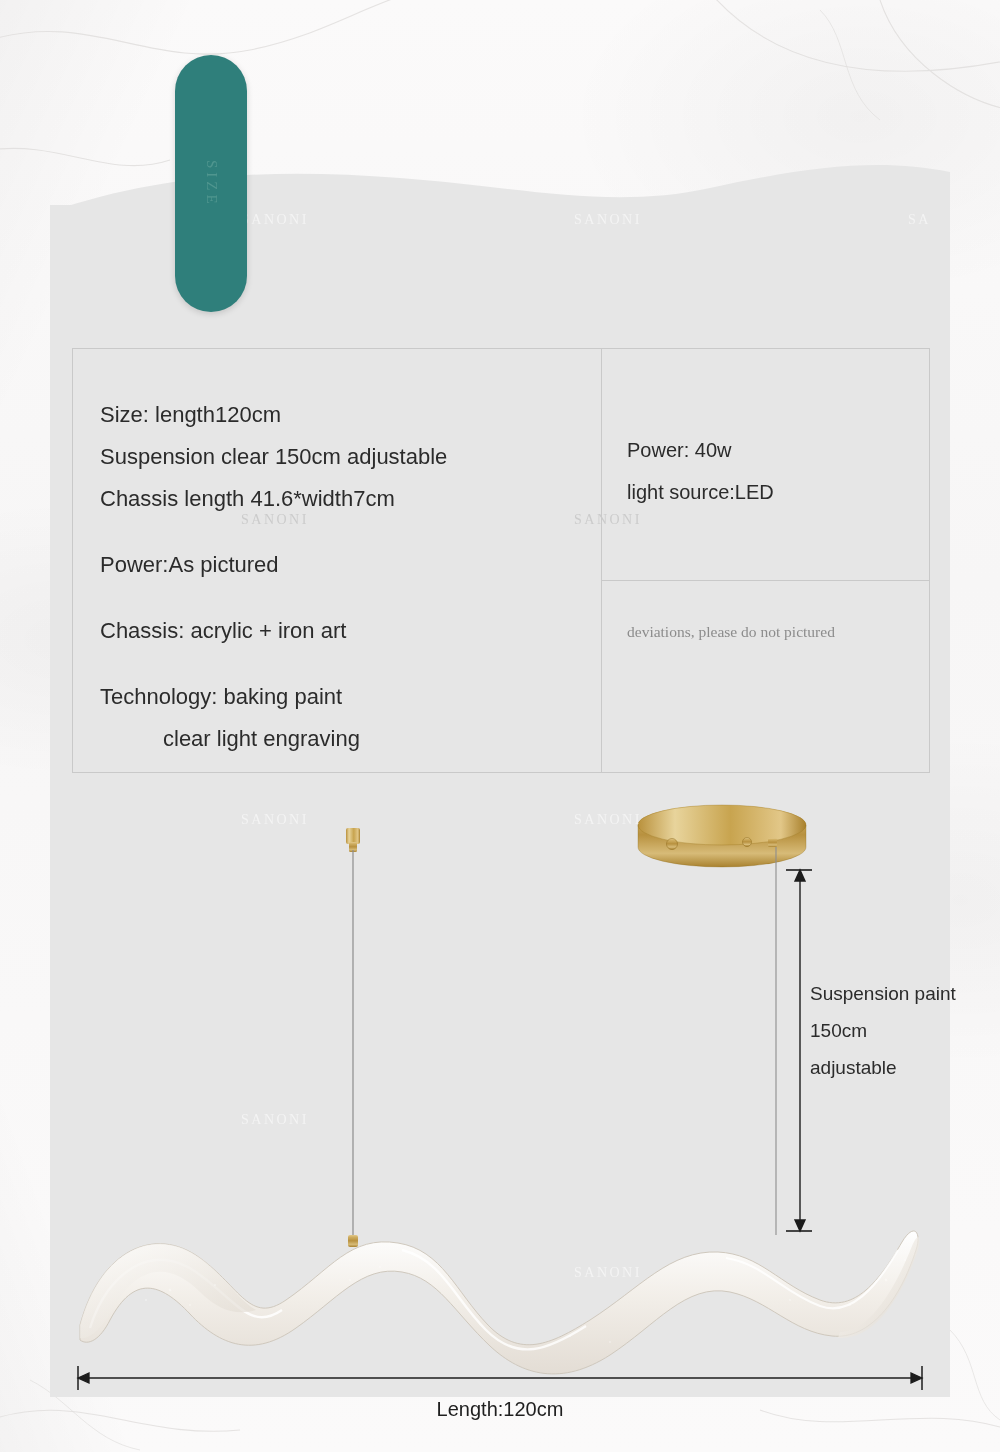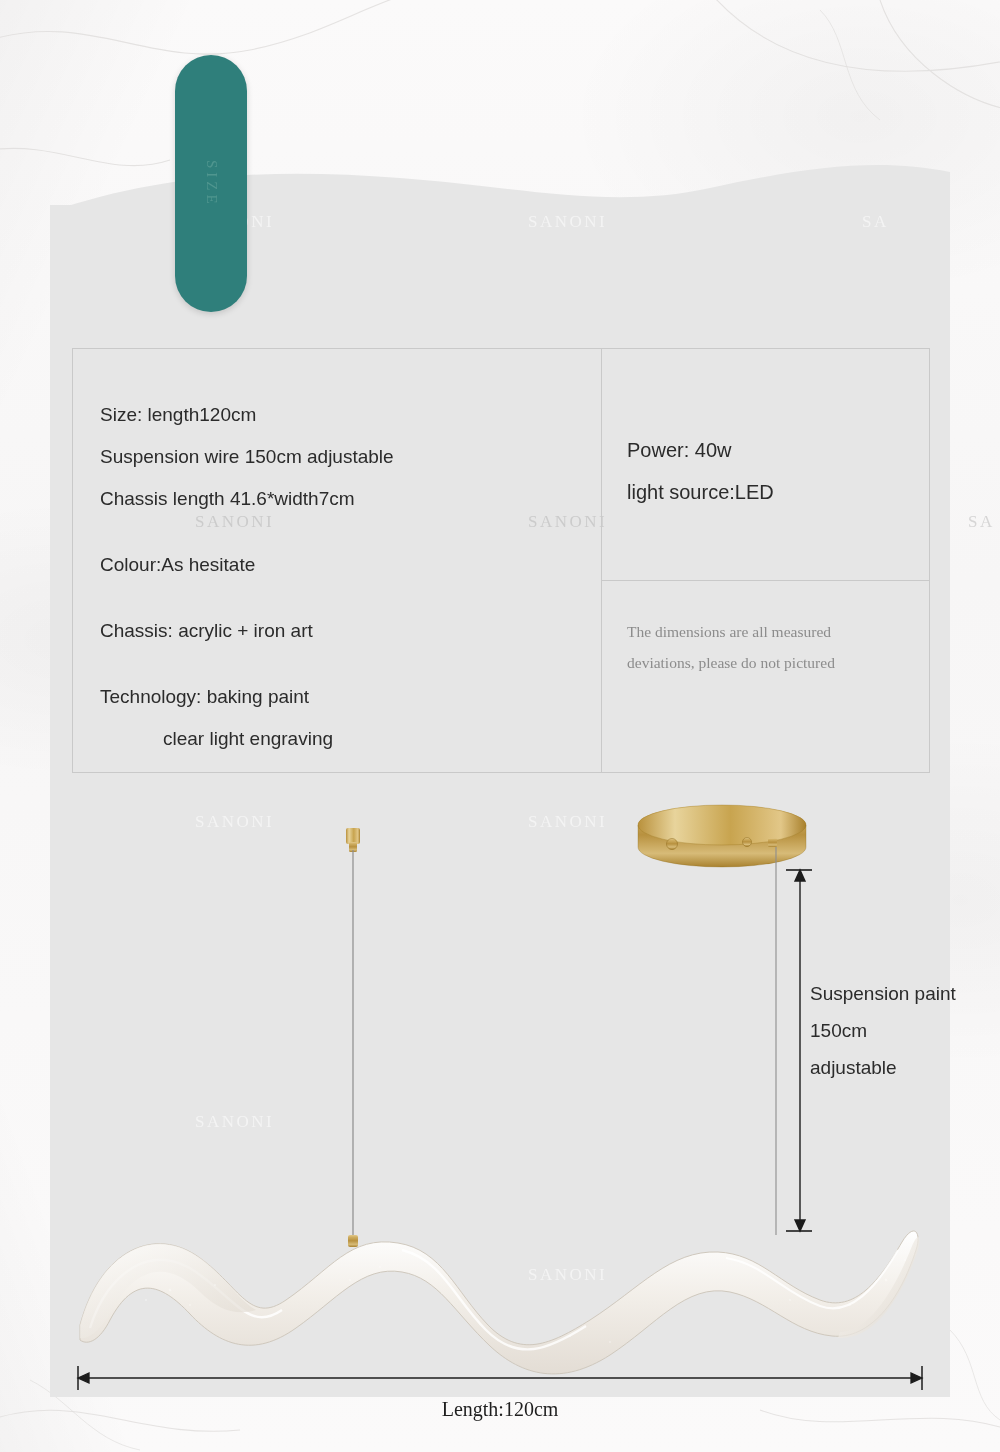--- a/index.html
+++ b/index.html
@@ -106,7 +106,7 @@
     padding: 35px 22px 0 25px;
   }
   .spec-line {
-    font-size: 19px;
+    font-size: 22px;
     color: #2b2b2b;
     line-height: 42px;
     white-space: pre;

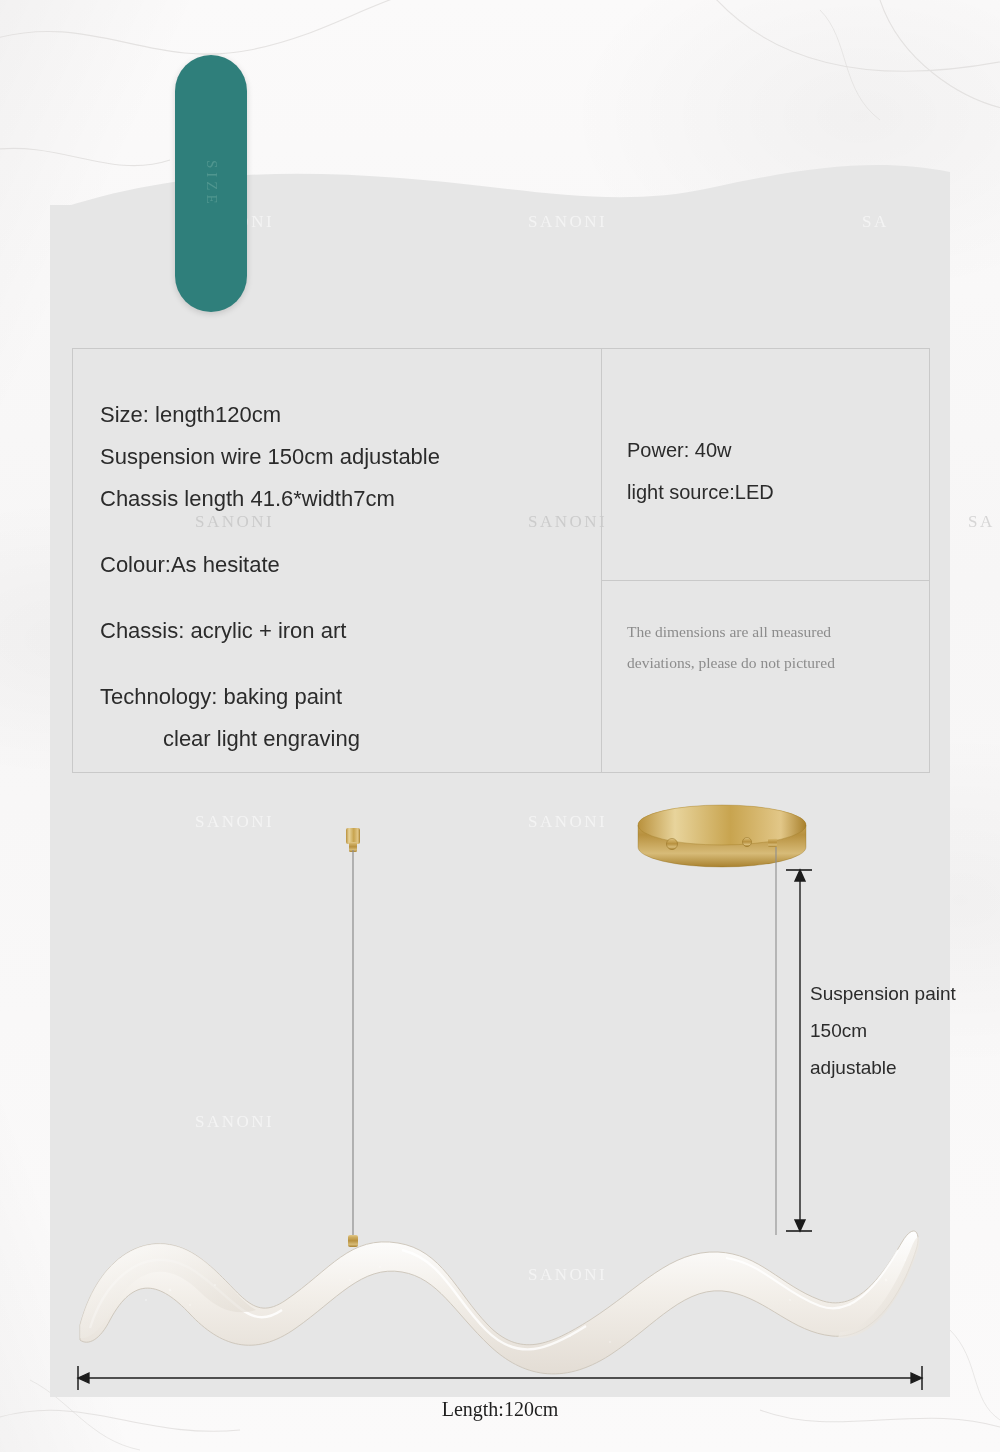--- a/index.html
+++ b/index.html
@@ -217,7 +217,7 @@
   <div class="spec-box">
     <div class="spec-left">
       <div class="spec-line">Size: length120cm</div>
-      <div class="spec-line">Suspension wire 150cm adjustable</div>
+      <div class="spec-line">Suspension clear 150cm adjustable</div>
       <div class="spec-line">Chassis length 41.6*width7cm</div>
       <div class="spec-line gap-before">Colour:As hesitate</div>
       <div class="spec-line gap-before">Chassis: acrylic + iron art</div>

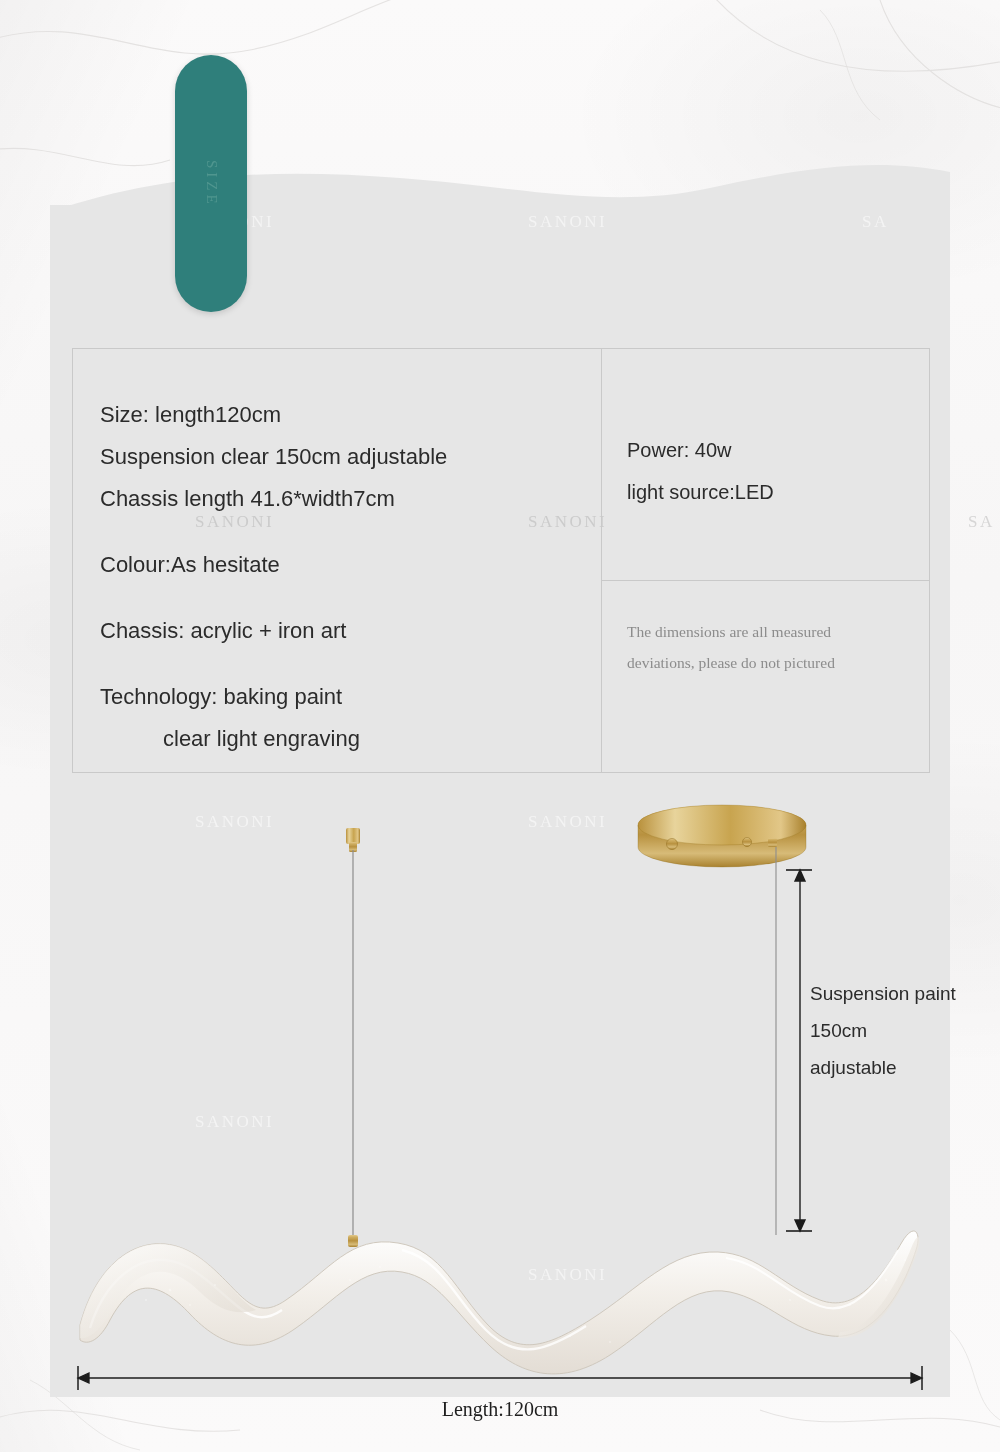--- a/index.html
+++ b/index.html
@@ -165,11 +165,12 @@
   .wm {
     position: absolute;
     color: rgba(255,255,255,0.55);
-    font-size: 17px;
+    font-size: 14px;
     letter-spacing: 2.5px;
     font-family: "Liberation Serif", serif;
     z-index: 4;
     pointer-events: none;
+    margin-left: 46px;
   }
   .wm.dark { color: rgba(160,160,160,0.38); }
 </style>

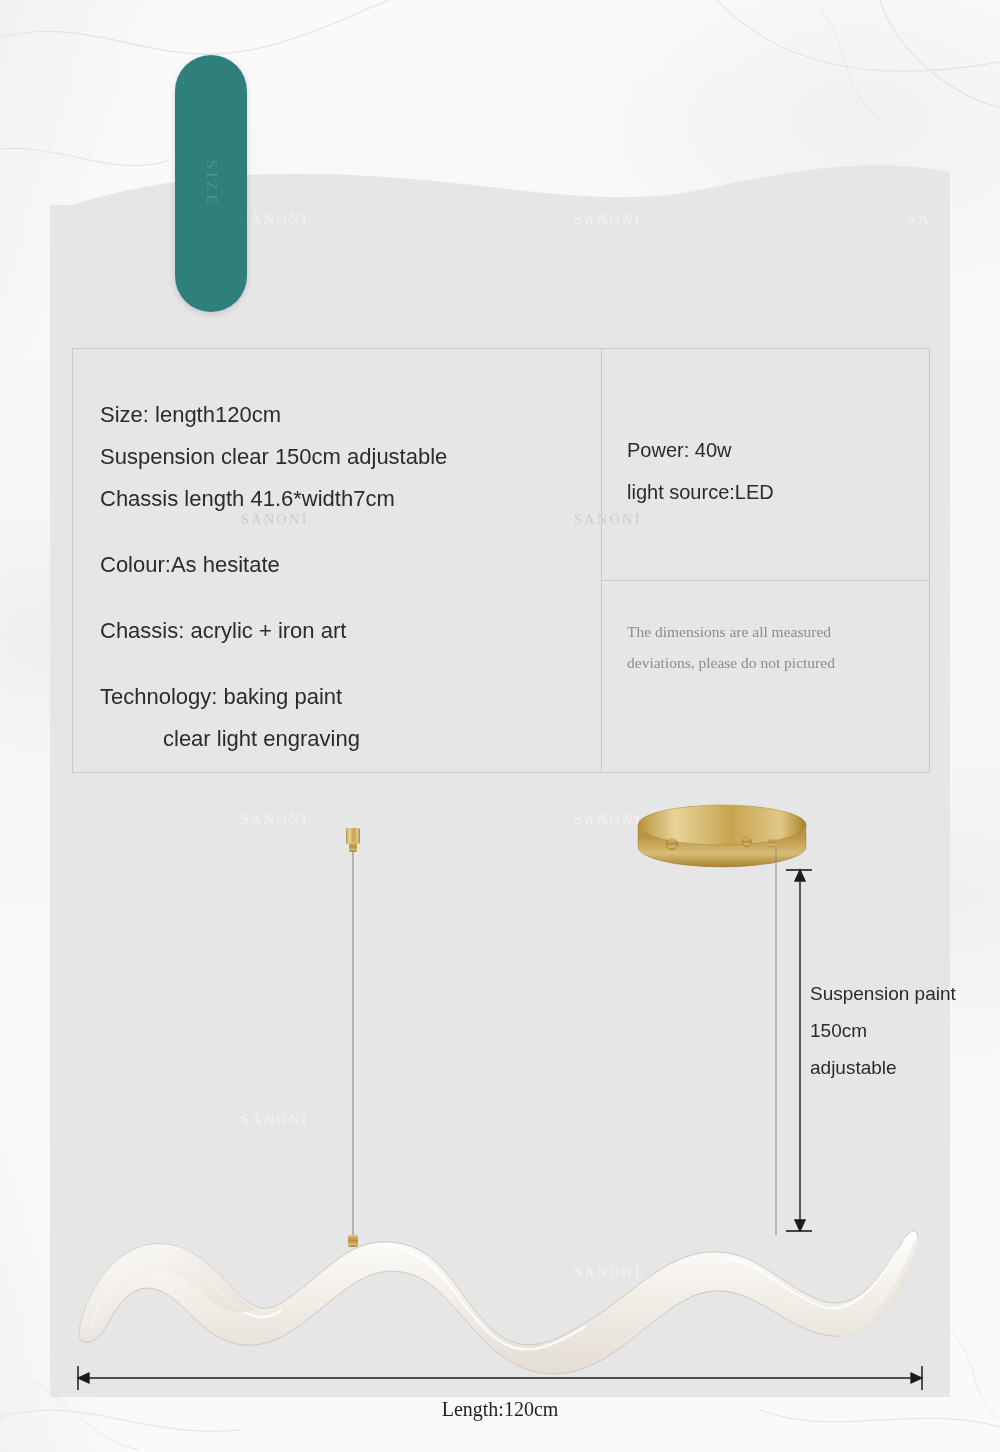--- a/index.html
+++ b/index.html
@@ -220,7 +220,7 @@
       <div class="spec-line">Size: length120cm</div>
       <div class="spec-line">Suspension clear 150cm adjustable</div>
       <div class="spec-line">Chassis length 41.6*width7cm</div>
-      <div class="spec-line gap-before">Colour:As hesitate</div>
+      <div class="spec-line gap-before">Power:As pictured</div>
       <div class="spec-line gap-before">Chassis: acrylic + iron art</div>
       <div class="spec-line gap-before">Technology: baking paint</div>
       <div class="spec-line indent">clear light engraving</div>

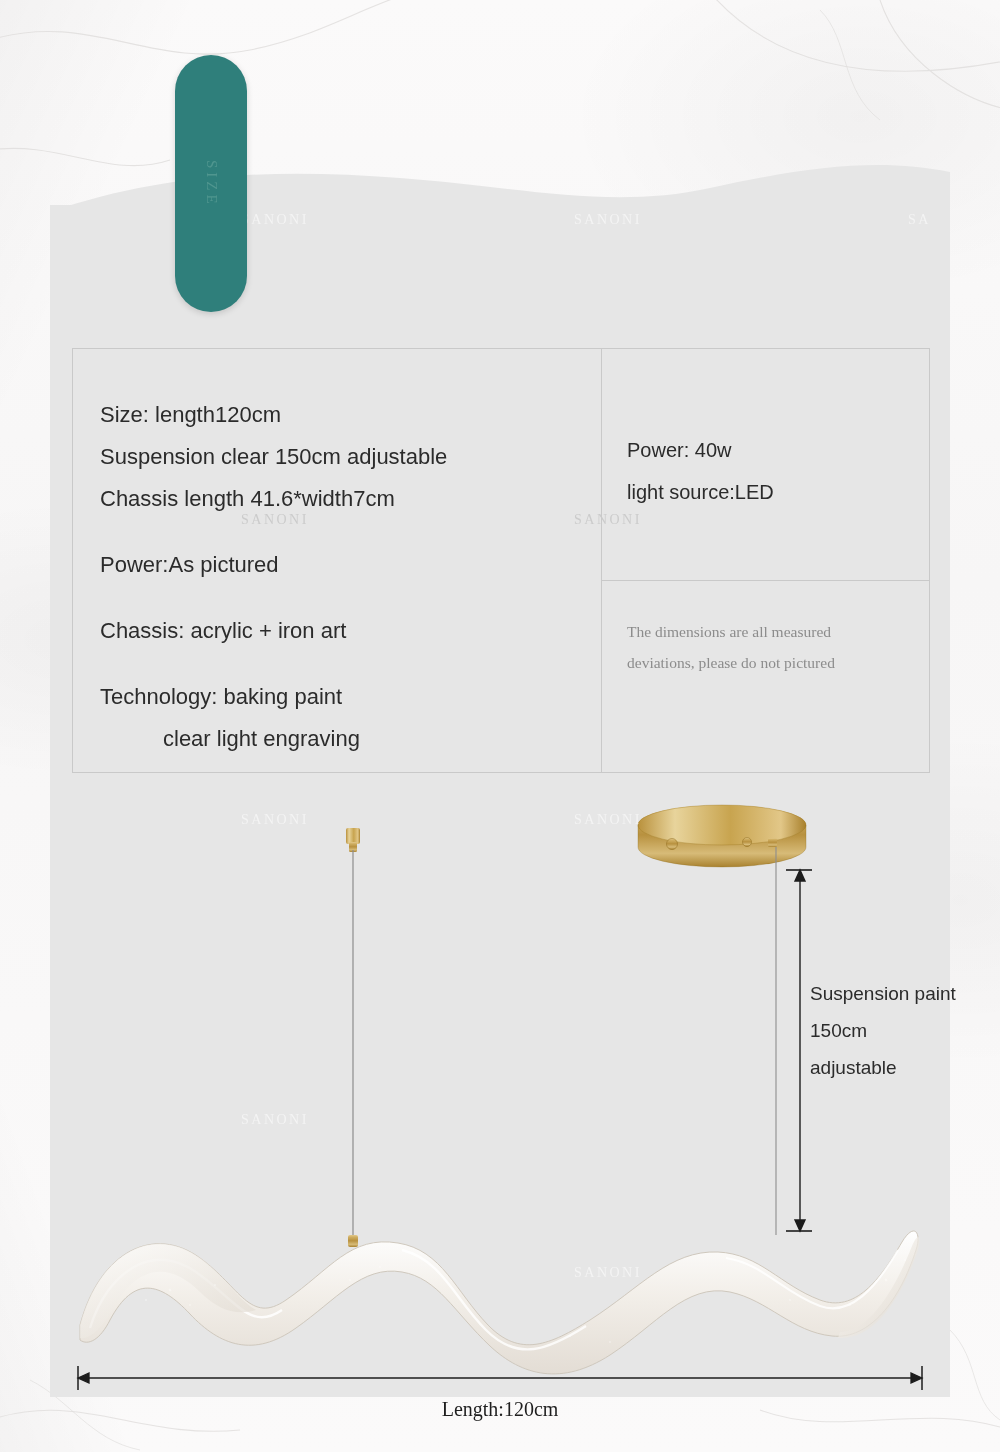--- a/index.html
+++ b/index.html
@@ -231,7 +231,6 @@
         <div class="spec-line-sm">light source:LED</div>
       </div>
       <div class="spec-right-bottom">
-        <div class="note-line">The dimensions are all measured</div>
         <div class="note-line">deviations, please do not pictured</div>
       </div>
     </div>

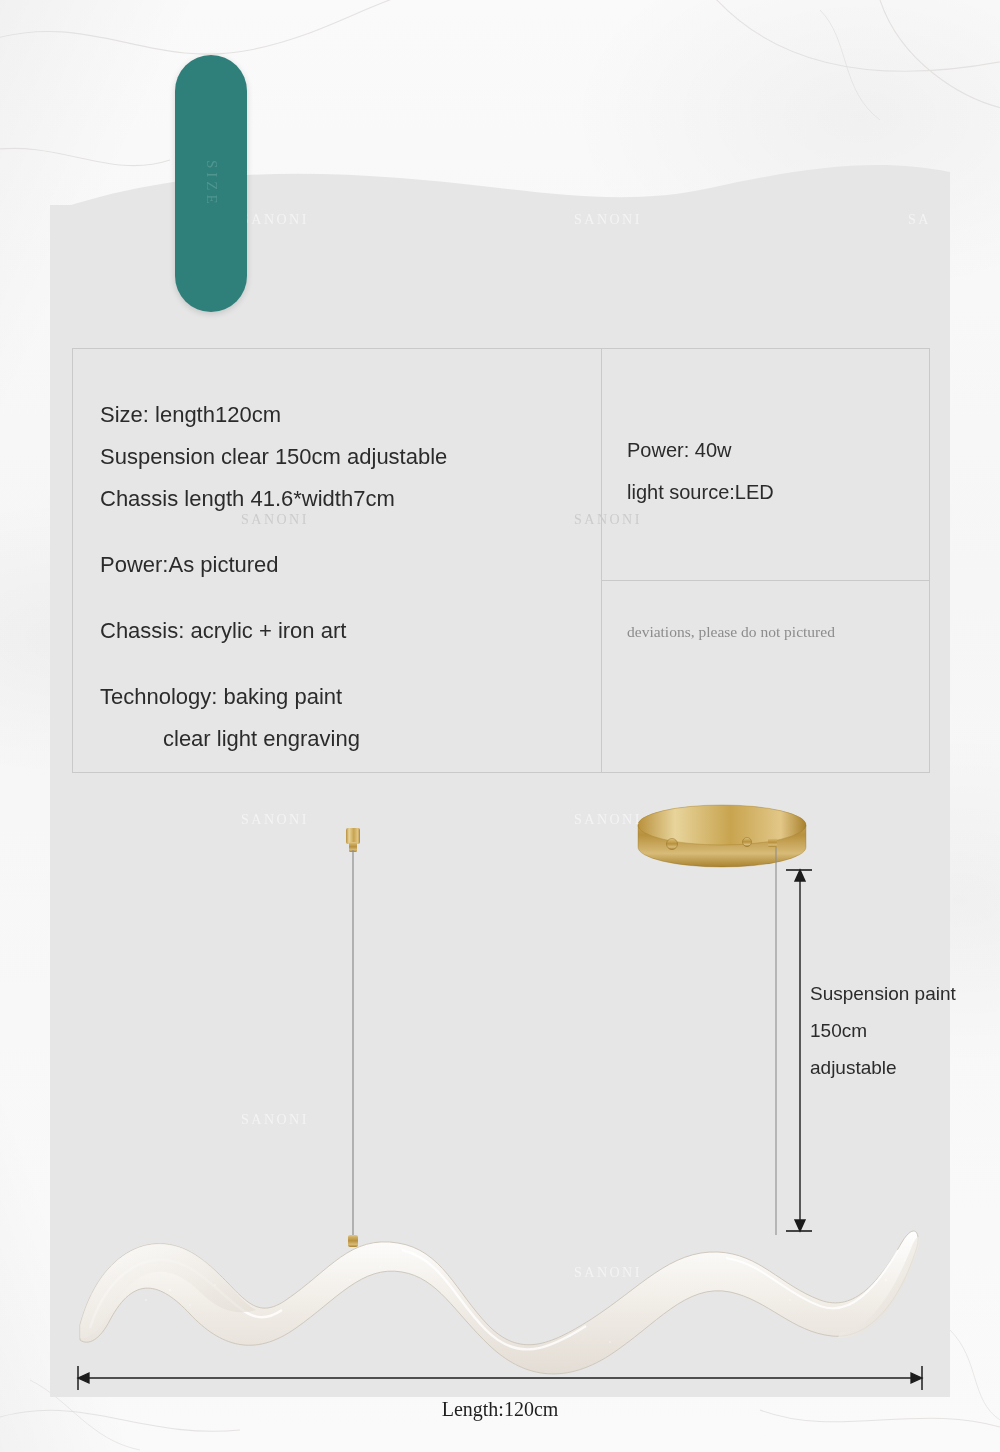--- a/index.html
+++ b/index.html
@@ -158,7 +158,6 @@
     font-size: 20px;
     color: #1f1f1f;
     z-index: 6;
-    font-family: Liberation Serif, serif;
   }
 
   

